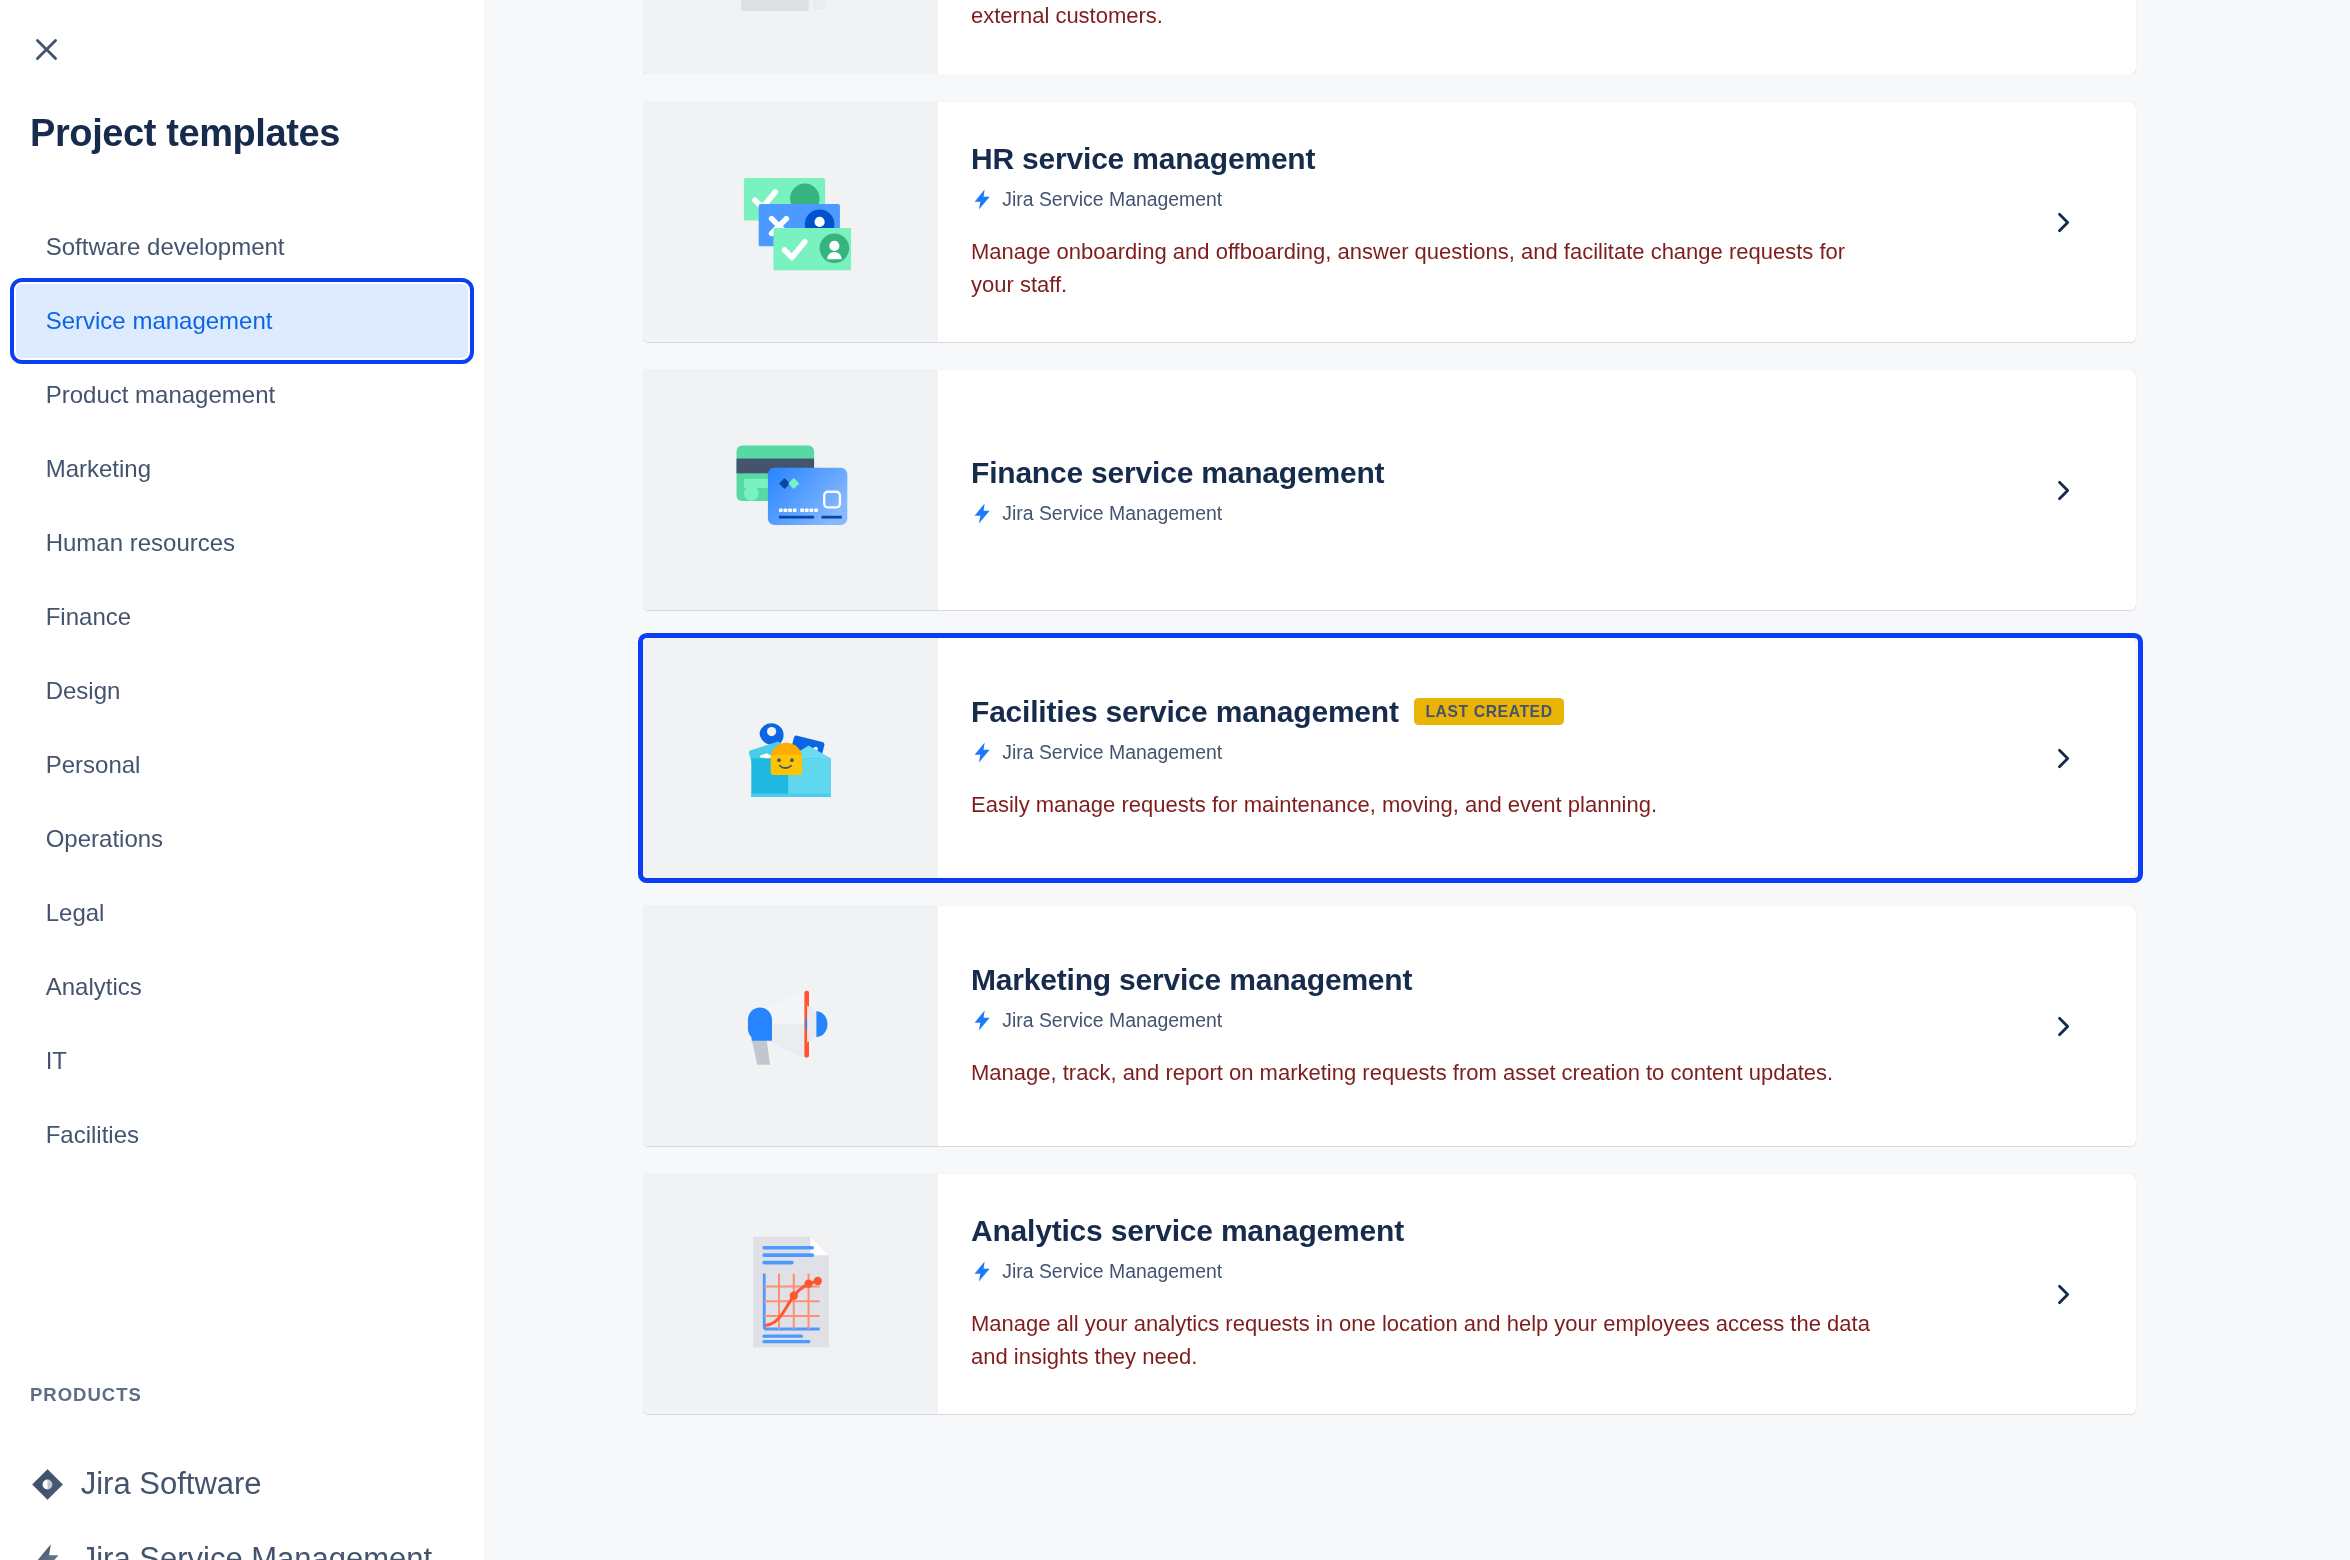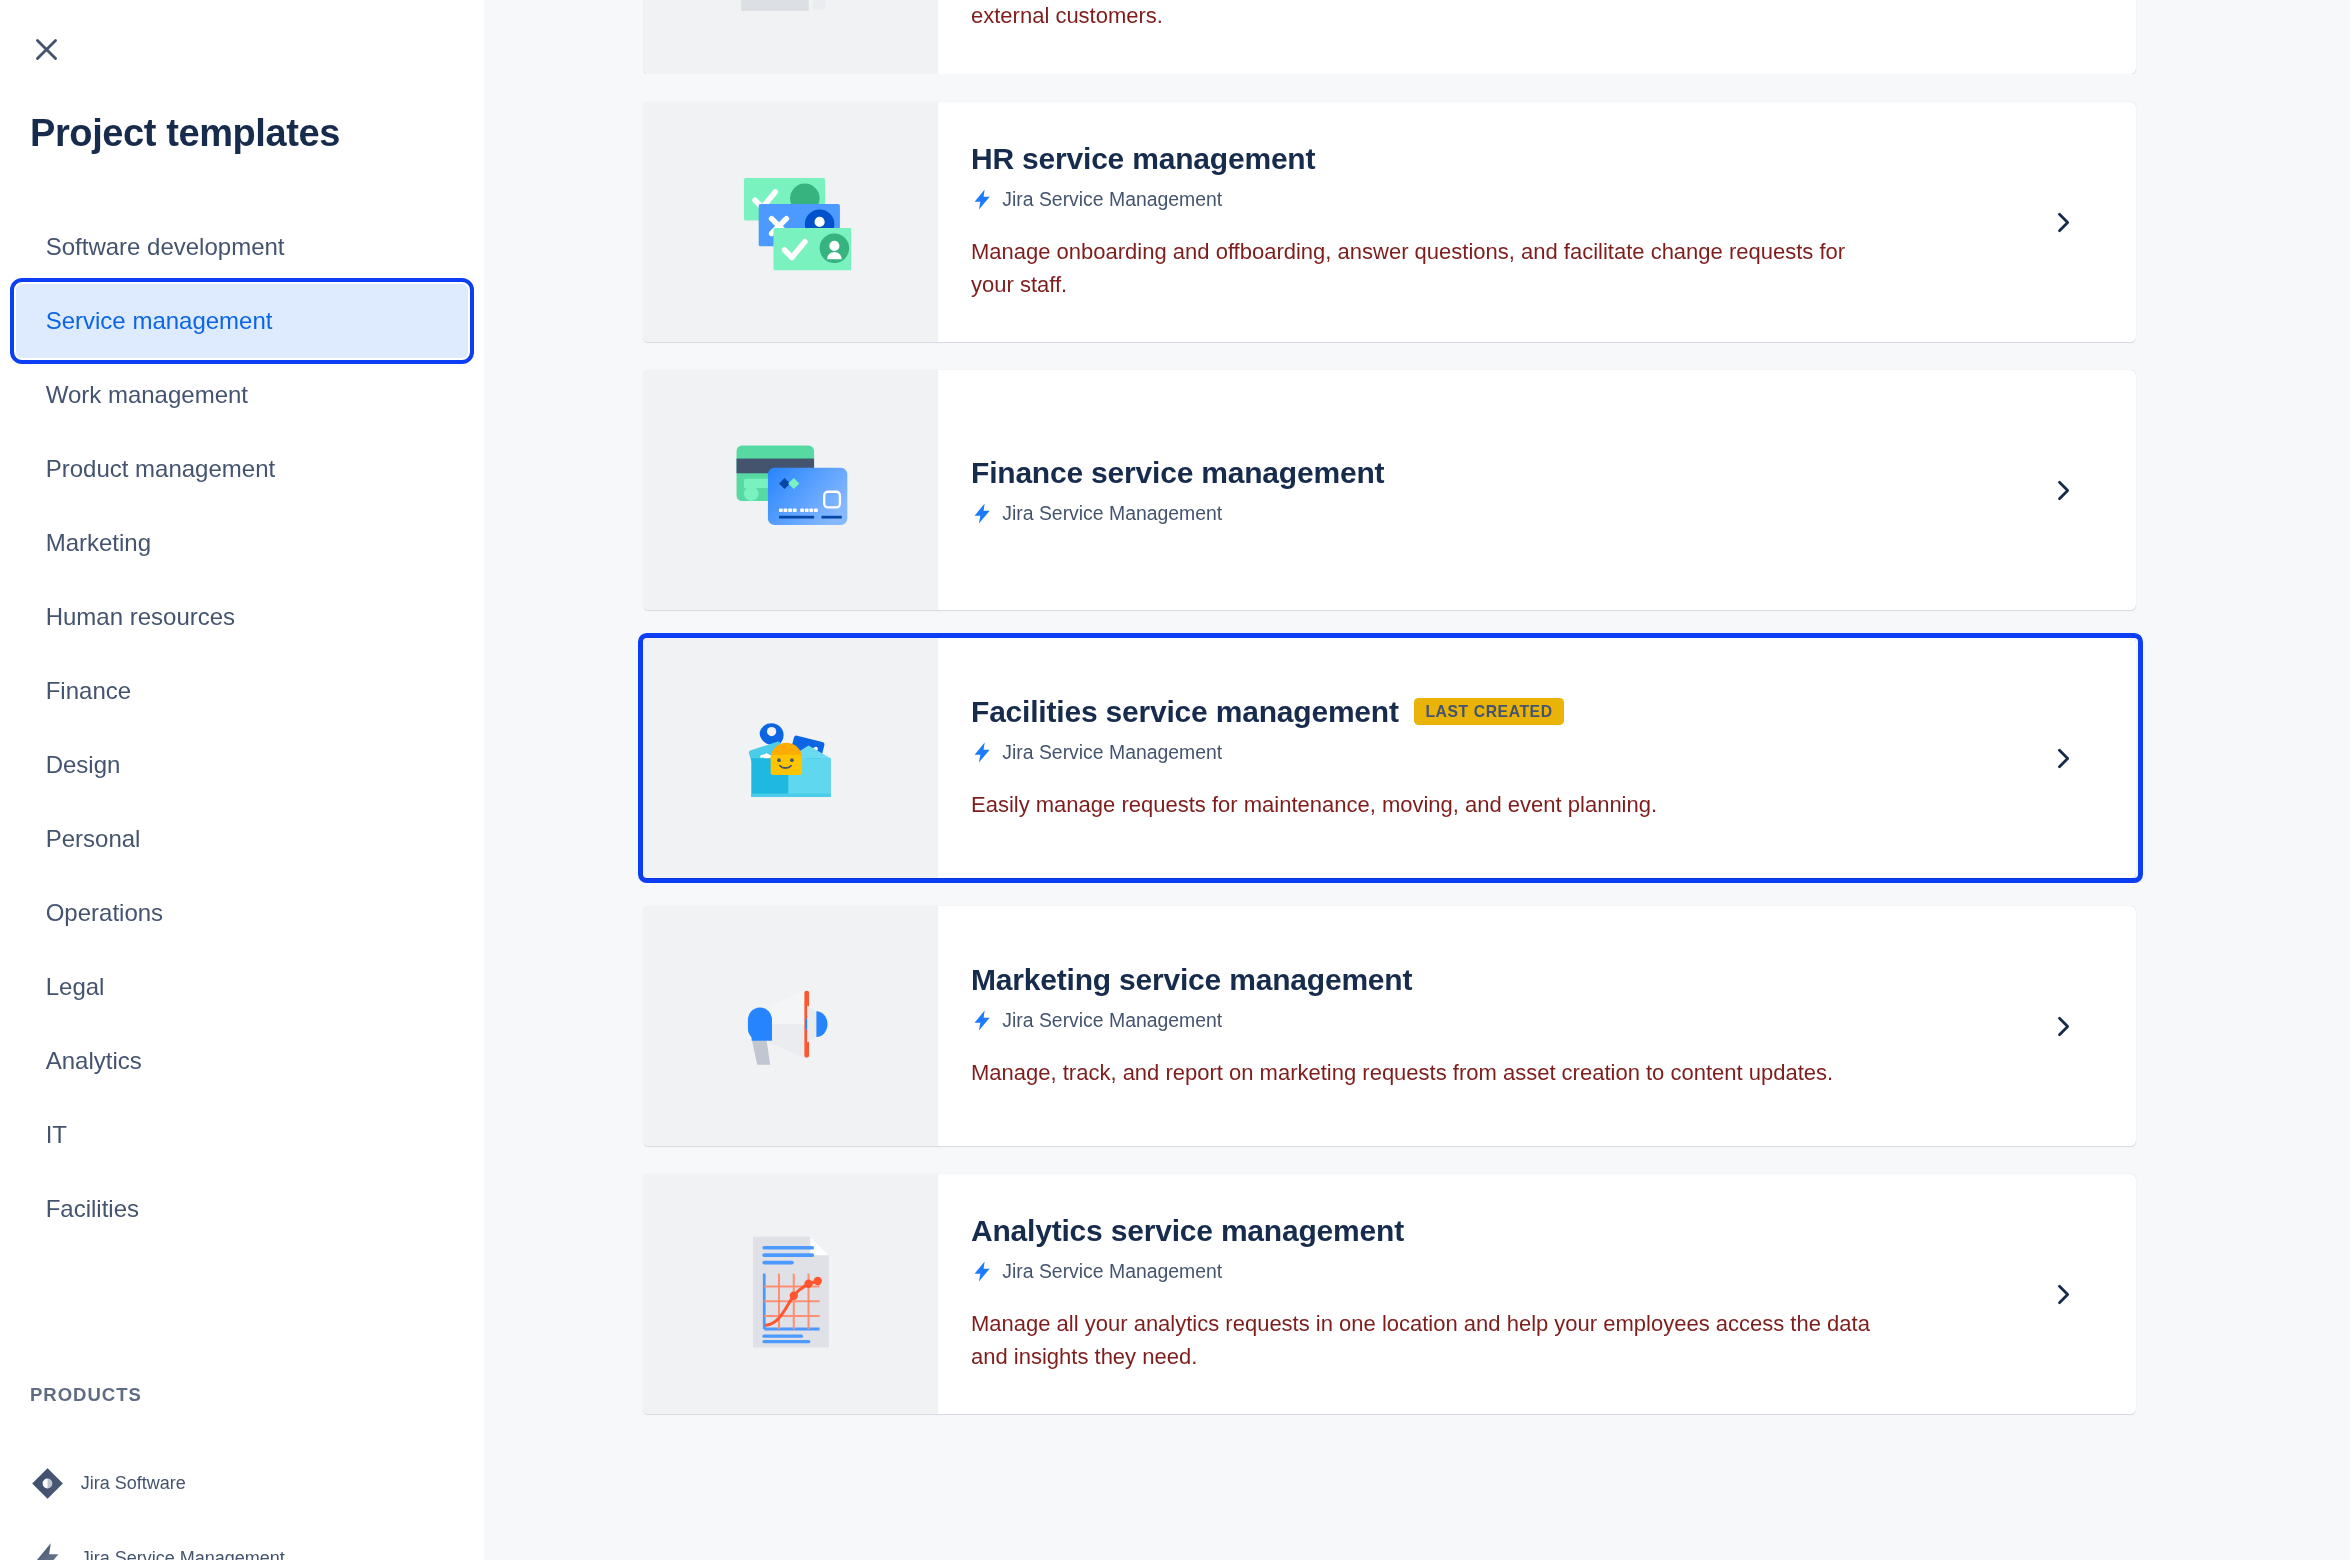--- a/index.html
+++ b/index.html
@@ -226,9 +226,6 @@
       </div>
       <div class="nav-item selected">
         <span>Service management</span>
-      </div>
-      <div class="nav-item">
-        <span>Work management</span>
       </div>
       <div class="nav-item">
         <span>Product management</span>

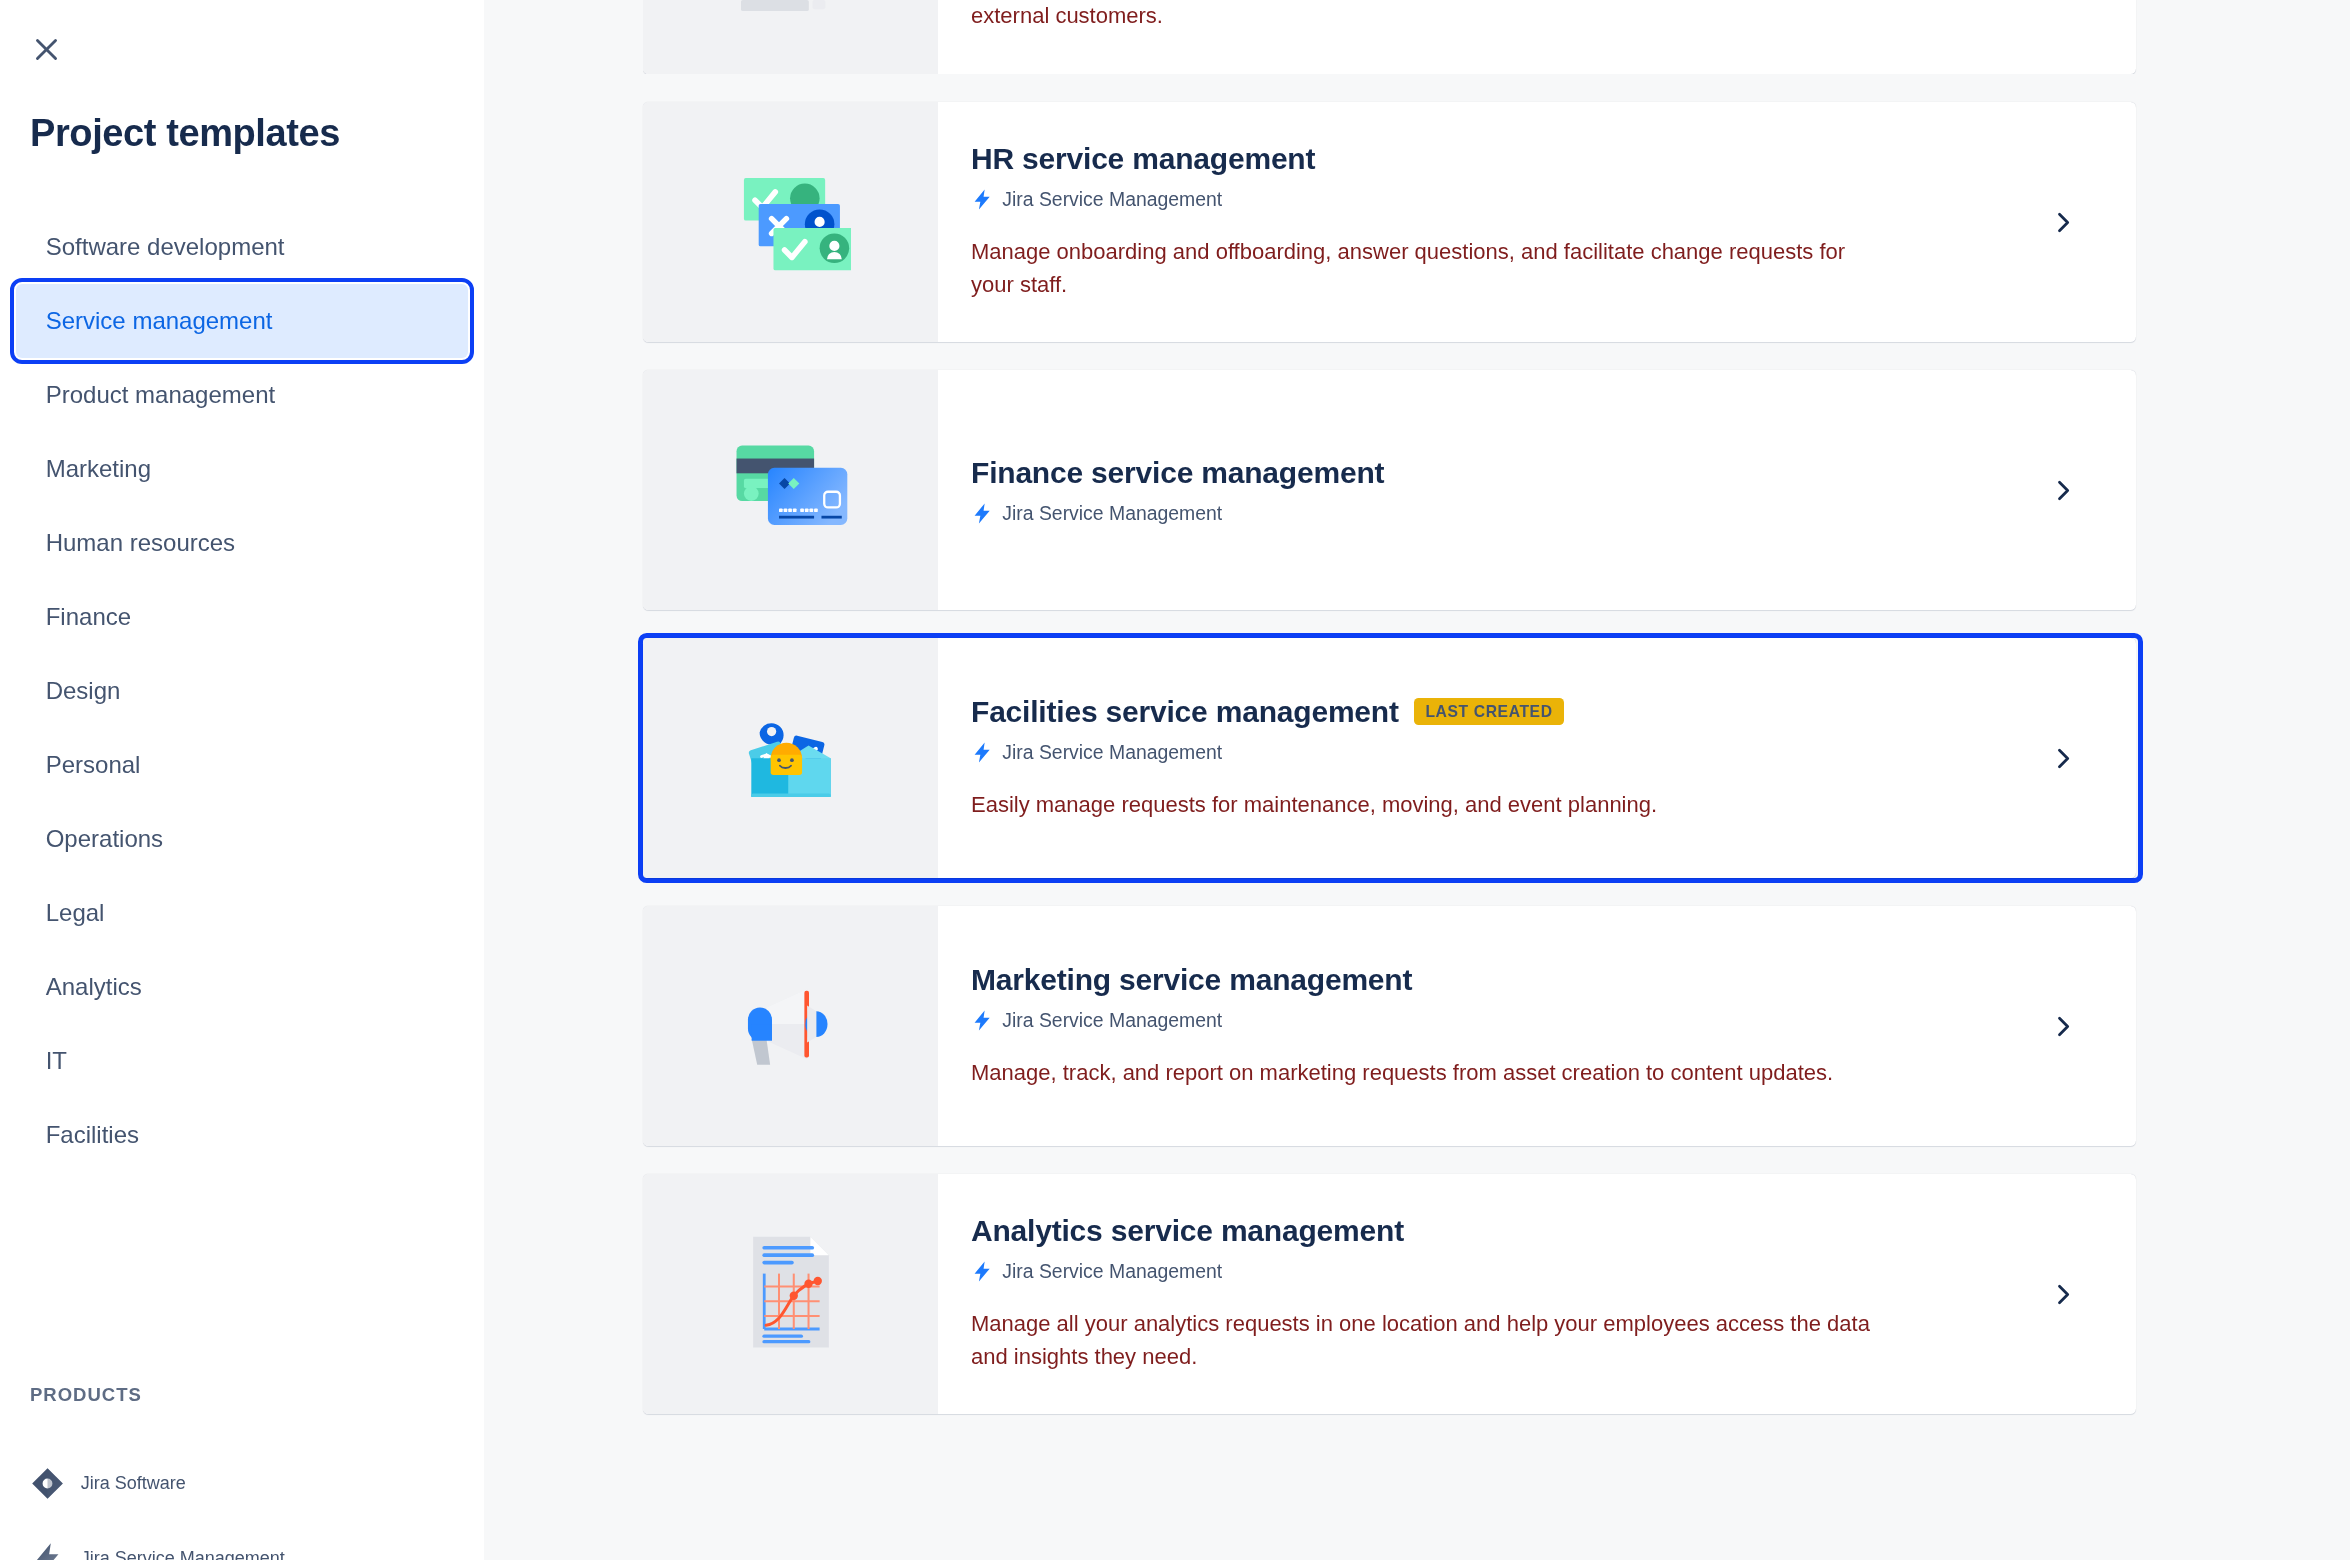--- a/index.html
+++ b/index.html
@@ -88,7 +88,7 @@
     display: flex;
     align-items: center;
     gap: 15.7px;
-    font-size: 18px;
+    font-size: 31px;
     color: #44546F;
   }
   .product-row.p1 { top: 1466px; }

